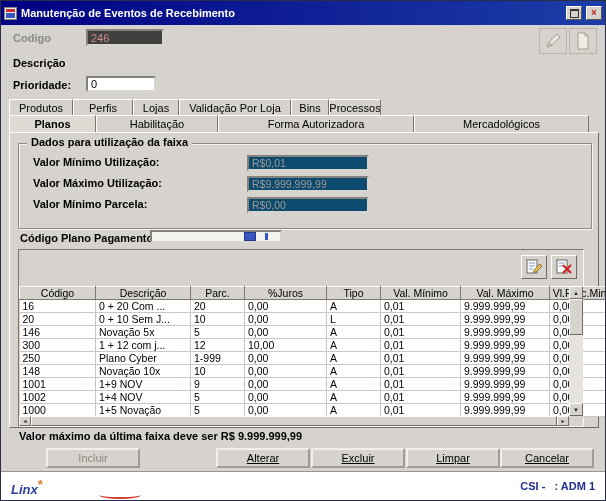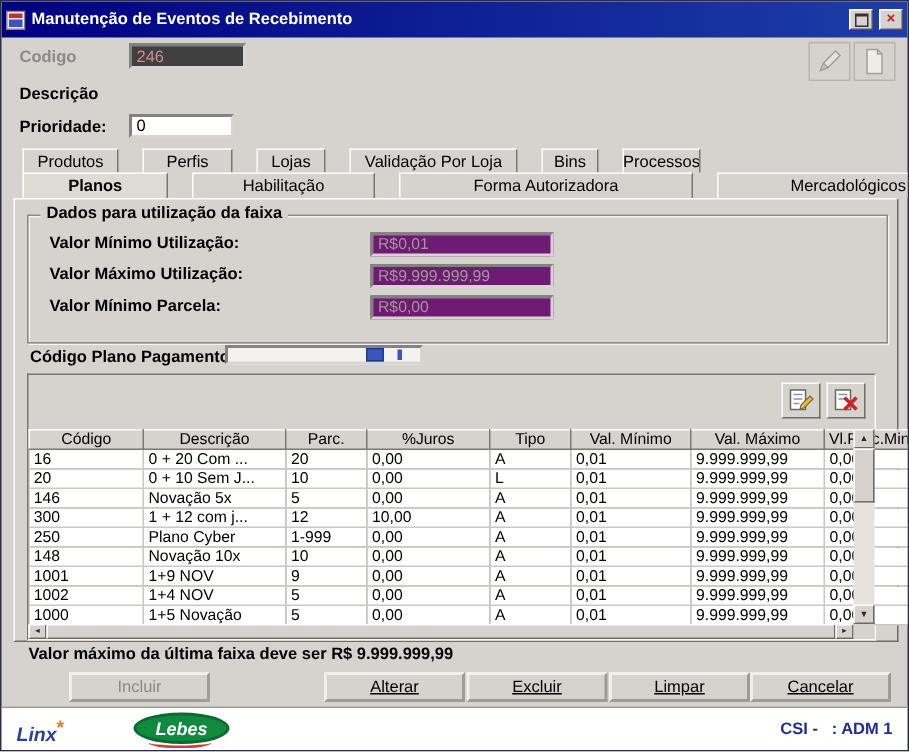--- a/index.html
+++ b/index.html
@@ -29,7 +29,7 @@
               display:flex; align-items:center; justify-content:center; padding:0; }
 
   
-  .tabrow { position:absolute; left:14px; display:flex;gap:16px; }
+  .tabrow { position:absolute; left:8px; display:flex; }
   .tabrow1 { top:98px; }
   .tabrow2 { top:114px; }
   .tab { box-sizing:border-box; height:16px; background:#d6d3ce; border:1px solid;

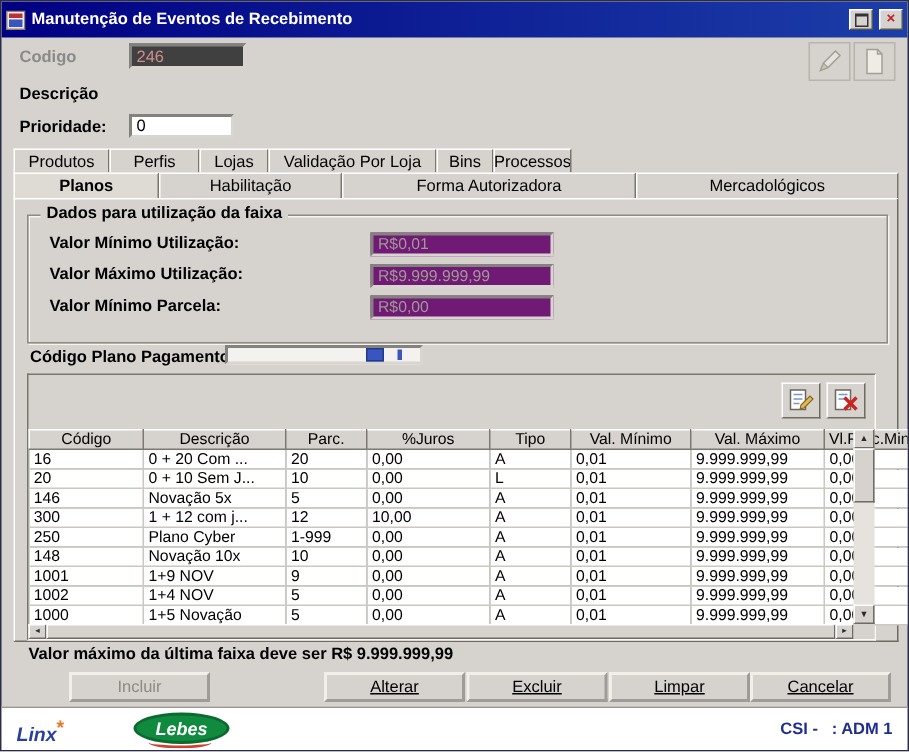--- a/index.html
+++ b/index.html
@@ -155,7 +155,7 @@
       <div class="tab" style="width: 52px;">Processos</div>
     </div>
   <div class="tabrow tabrow2">
-      <div class="tab sel" style="width: 97px;">Planos</div>
+      <div class="tab sel" style="width: 87px;">Planos</div>
       <div class="tab" style="width: 122px;">Habilitação</div>
       <div class="tab" style="width: 196px;">Forma Autorizadora</div>
       <div class="tab" style="width: 175px;">Mercadológicos</div>

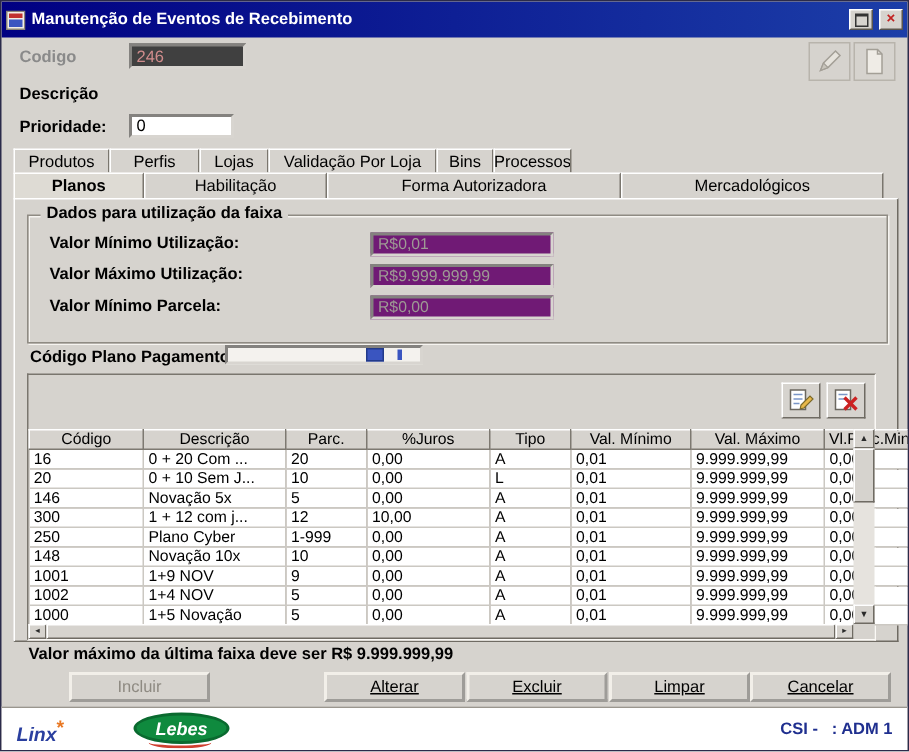--- a/index.html
+++ b/index.html
@@ -48,7 +48,7 @@
   .grow { position:absolute; left:0; height:16px; width:100%; }
   .glabel { position:absolute; left:14px; top:1px; font-weight:bold; white-space:nowrap; }
   .gfield { position:absolute; left:228px; top:0; width:122px; height:16px; box-sizing:border-box;
-            border:2px inset #d8d5d0; background:#701a75; color:#9e9a94; font-size:10.5px;
+            border:2px inset #d8d5d0; background:#0c4a6e; color:#9e9a94; font-size:10.5px;
             padding:0 3px; overflow:hidden; white-space:nowrap; }
 
   .plano-label { position:absolute; left:10px; top:99px; font-weight:bold; }

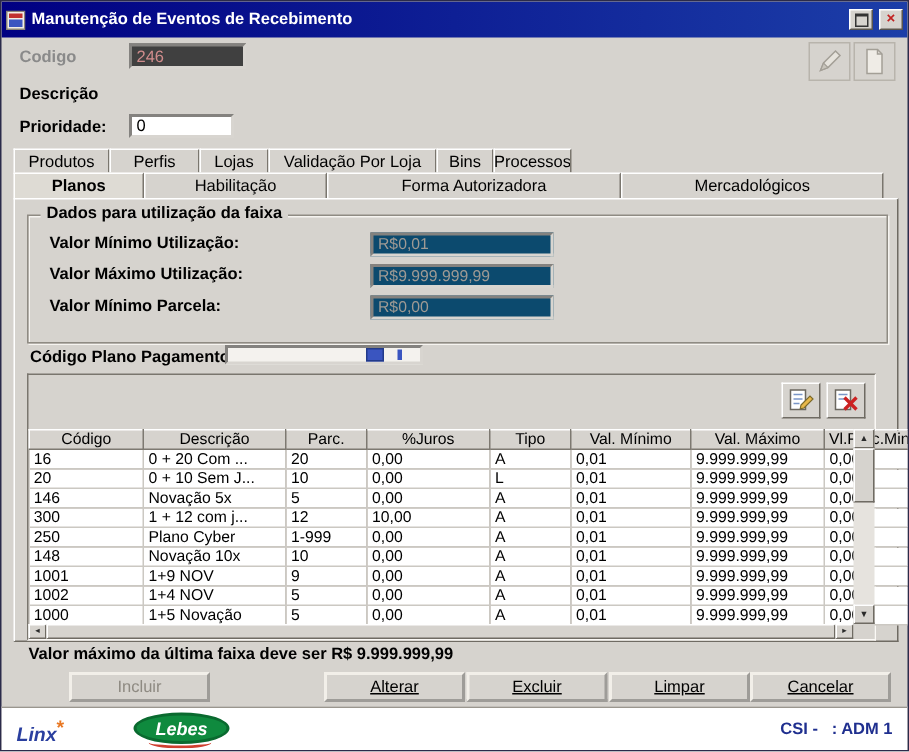--- a/index.html
+++ b/index.html
@@ -340,9 +340,6 @@
 
   <div class="footer">
     <span class="linx"><span>Linx</span><span class="linx-star">*</span></span>
-    <span class="lebes">
-        <span>Lebes</span>
-      </span>
     <span class="lebes-swoosh"></span>
     <span class="status">CSI -   : ADM 1</span>
   </div>

